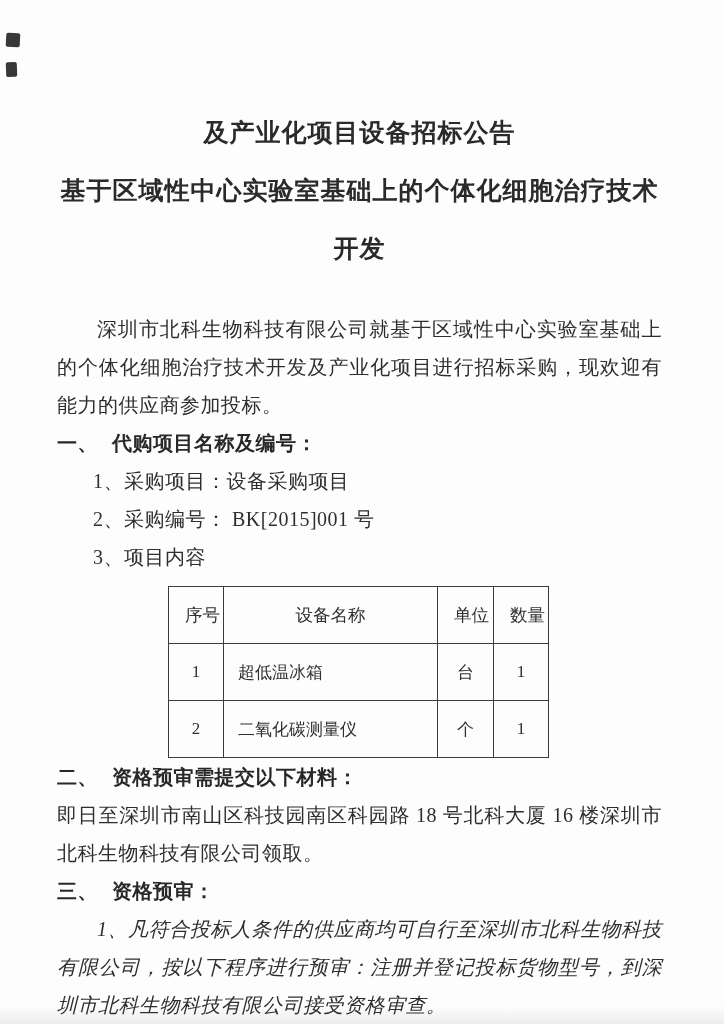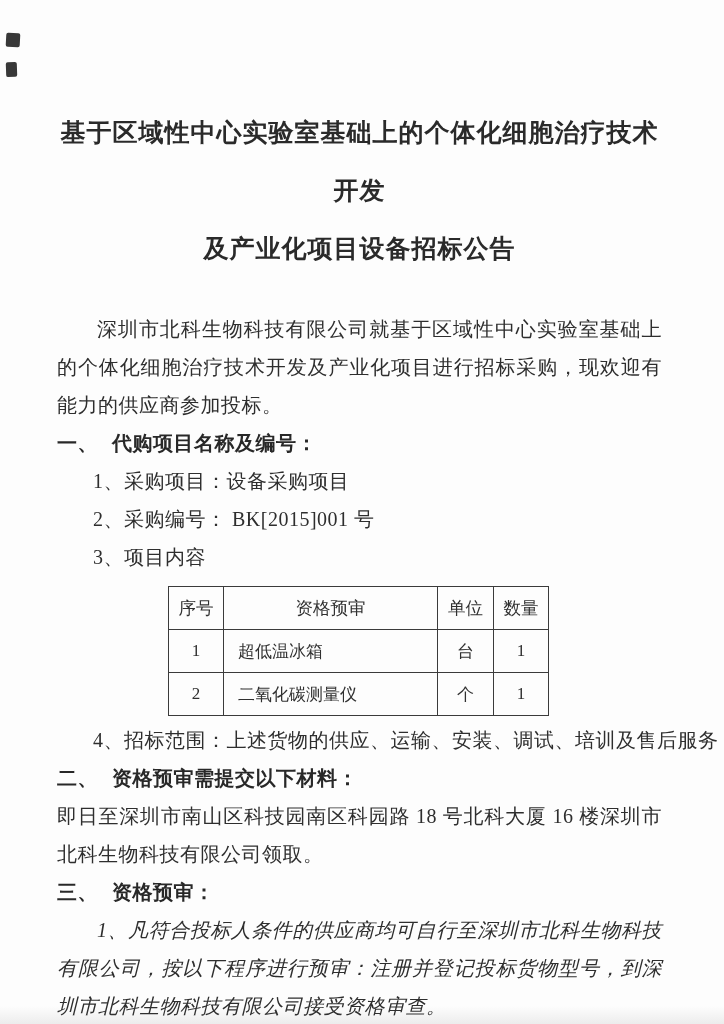--- a/index.html
+++ b/index.html
@@ -115,8 +115,8 @@
   <div class="content">
 
     <div class="doc-title">
+      <div>及产业化项目设备招标公告</div>
       <div>基于区域性中心实验室基础上的个体化细胞治疗技术开发</div>
-      <div>及产业化项目设备招标公告</div>
     </div>
 
     <p class="body-text intro" style="margin-bottom:0;">深圳市北科生物科技有限公司就基于区域性中心实验室基础上的个体化细胞治疗技术开发及产业化项目进行招标采购，现欢迎有能力的供应商参加投标。</p>

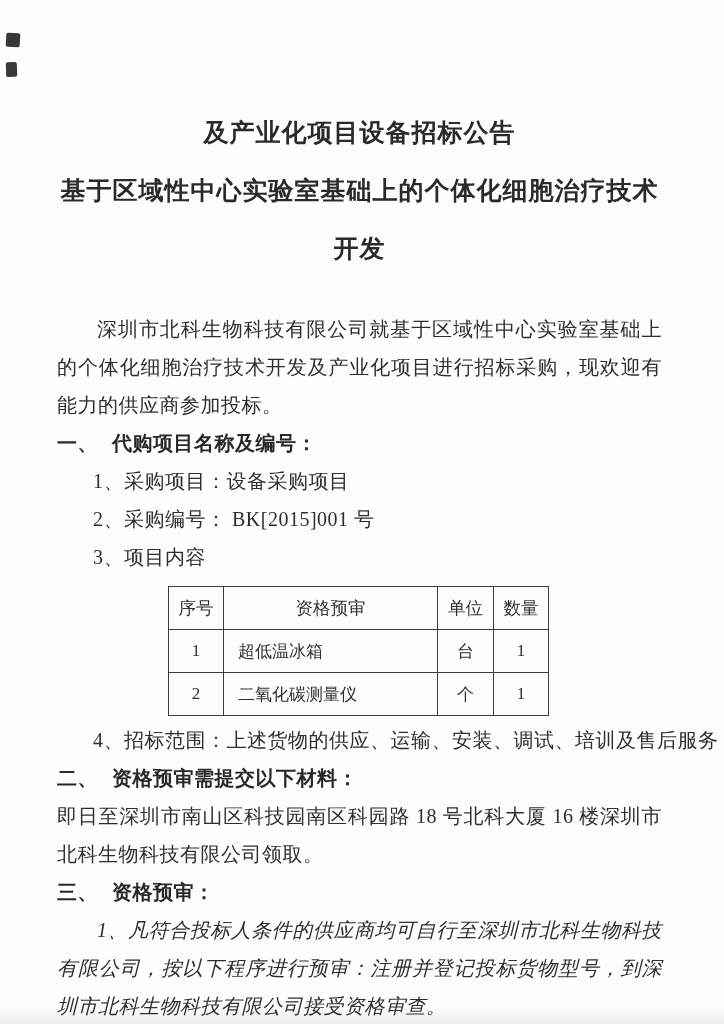--- a/index.html
+++ b/index.html
@@ -91,7 +91,7 @@
   .equip-table td, .equip-table th {
     border: 1.6px solid #3b3b3b;
     height: 24px;
-    padding: 9px;
+    padding: 16px;
     text-align: center;
     font-weight: normal;
     overflow: hidden;

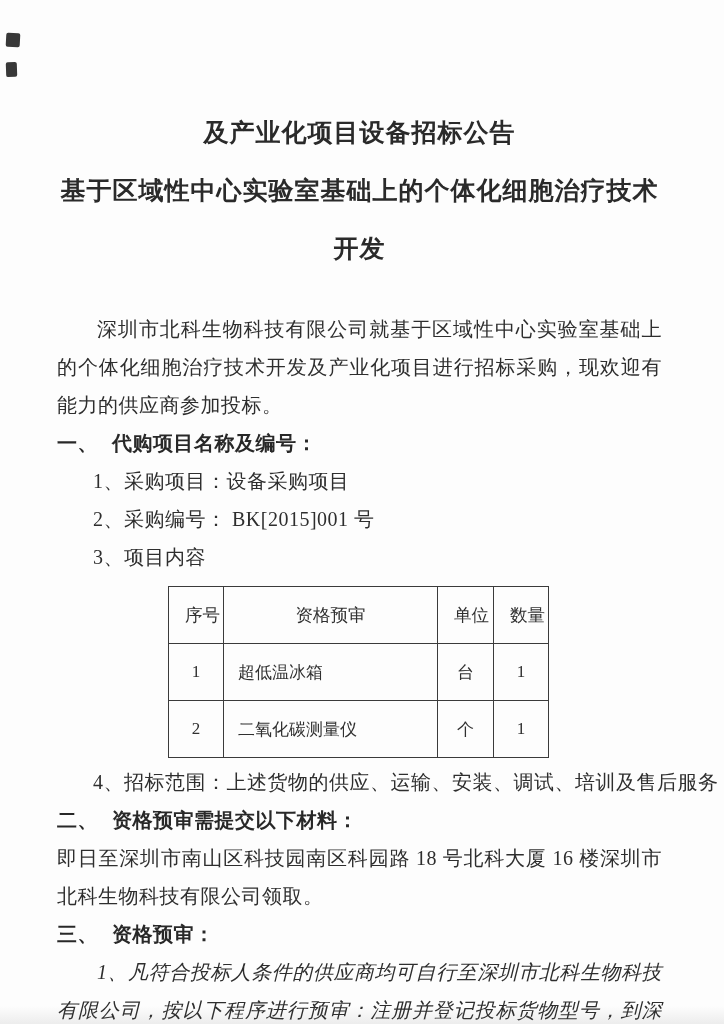--- a/index.html
+++ b/index.html
@@ -139,7 +139,7 @@
       <tbody>
           <tr>
         <th>序号</th>
-        <th>资格预审</th>
+        <th>设备名称</th>
         <th>单位</th>
         <th>数量</th>
       </tr>

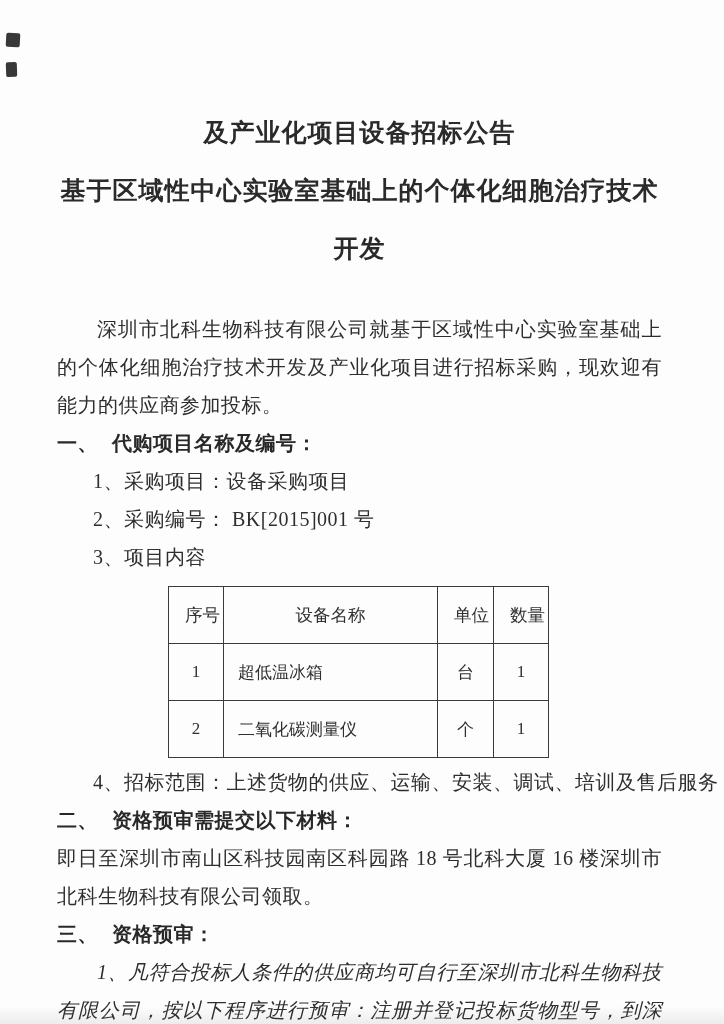--- a/index.html
+++ b/index.html
@@ -158,7 +158,6 @@
     </tbody>
       </table>
 
-    <div class="body-text list-item" style="margin-top:5px;">4、招标范围：上述货物的供应、运输、安装、调试、培训及售后服务</div>
 
     <div class="body-text section-heading">
       <span>二、</span><span class="sec-label">资格预审需提交以下材料：</span>

